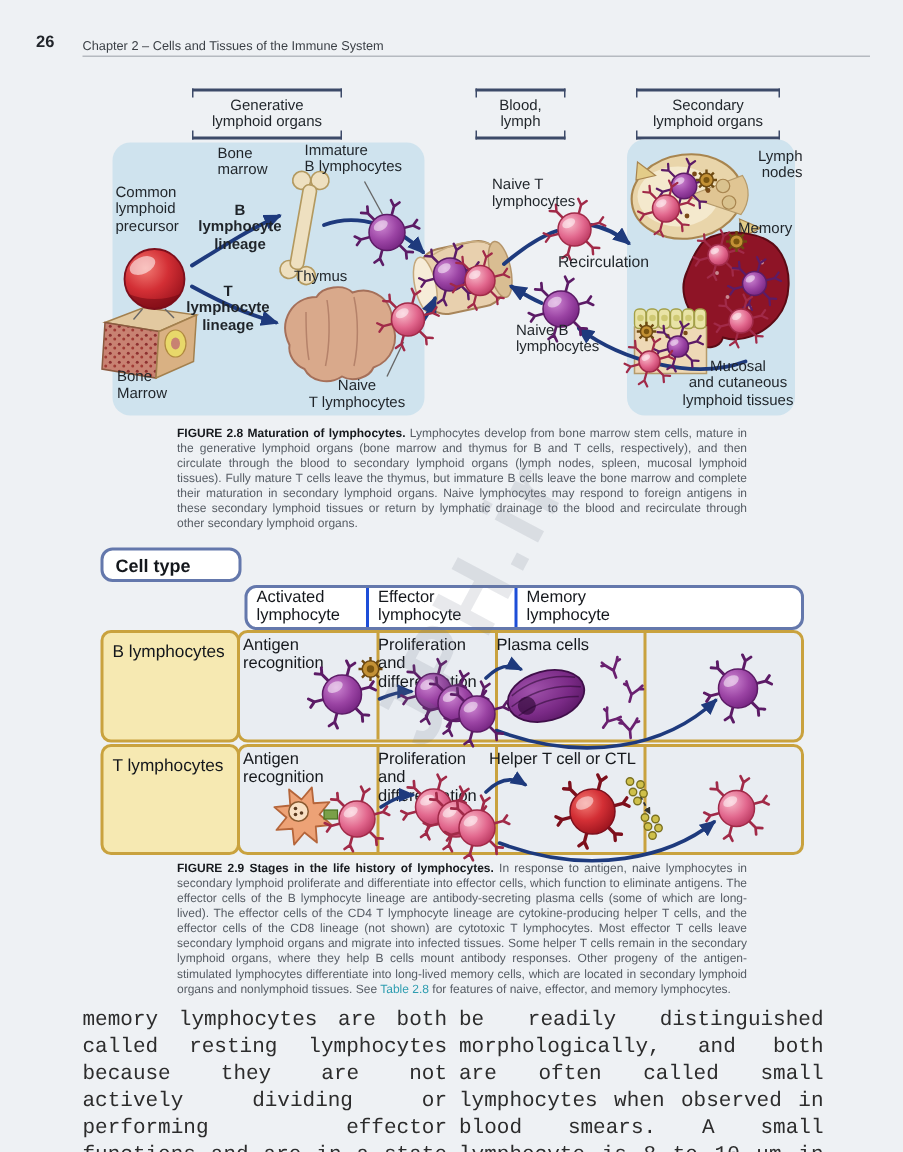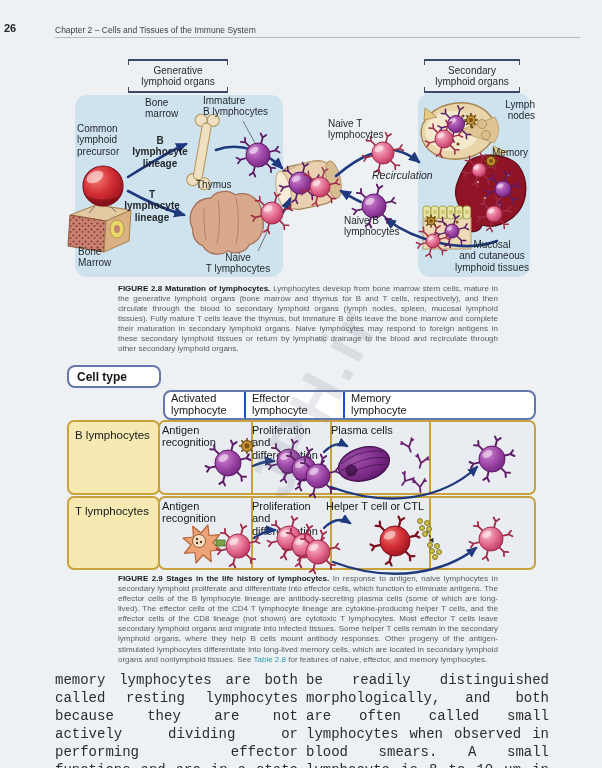--- a/index.html
+++ b/index.html
@@ -43,7 +43,7 @@
 
 <div class="page">
 
-  <div class="abs hdrnum" style="left:4px;top:22px">26</div>
+  <div class="abs hdrnum" style="left:24px;top:22px">26</div>
   <div class="abs hdrchap" style="left:55px;top:25px">Chapter 2 – Cells and Tissues of the Immune System</div>
   <div class="abs" style="left:55px;top:37px;width:525px;height:1px;background:#b5bac0"></div>
 

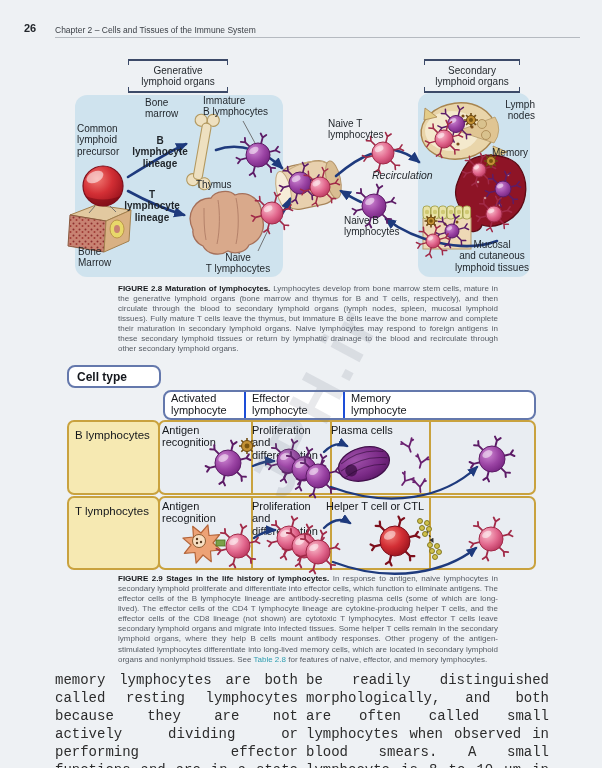--- a/index.html
+++ b/index.html
@@ -49,6 +49,8 @@
 
   <div class="abs bracket pre" style="left:128px;top:59px;width:100px">Generative
 lymphoid organs</div>
+  <div class="abs bracket pre" style="left:317px;top:59px;width:60px">Blood,
+lymph</div>
   <div class="abs bracket pre" style="left:424px;top:59px;width:96px">Secondary
 lymphoid organs</div>
 

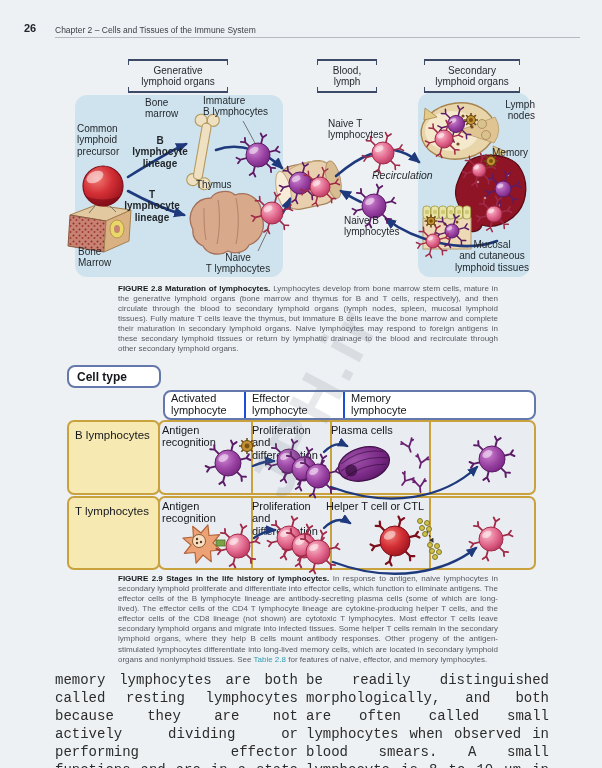--- a/index.html
+++ b/index.html
@@ -10,7 +10,7 @@
   .pre{white-space:pre-line}
   .ctr{text-align:center}
   .rt{text-align:right}
-  .it{font-style:italic}
+  .it{}
   .lbl{font-size:10px;line-height:1.14;color:#1f2429}
   .b{font-weight:bold}
   .panel{background:#cfe3ee;border-radius:12px}

